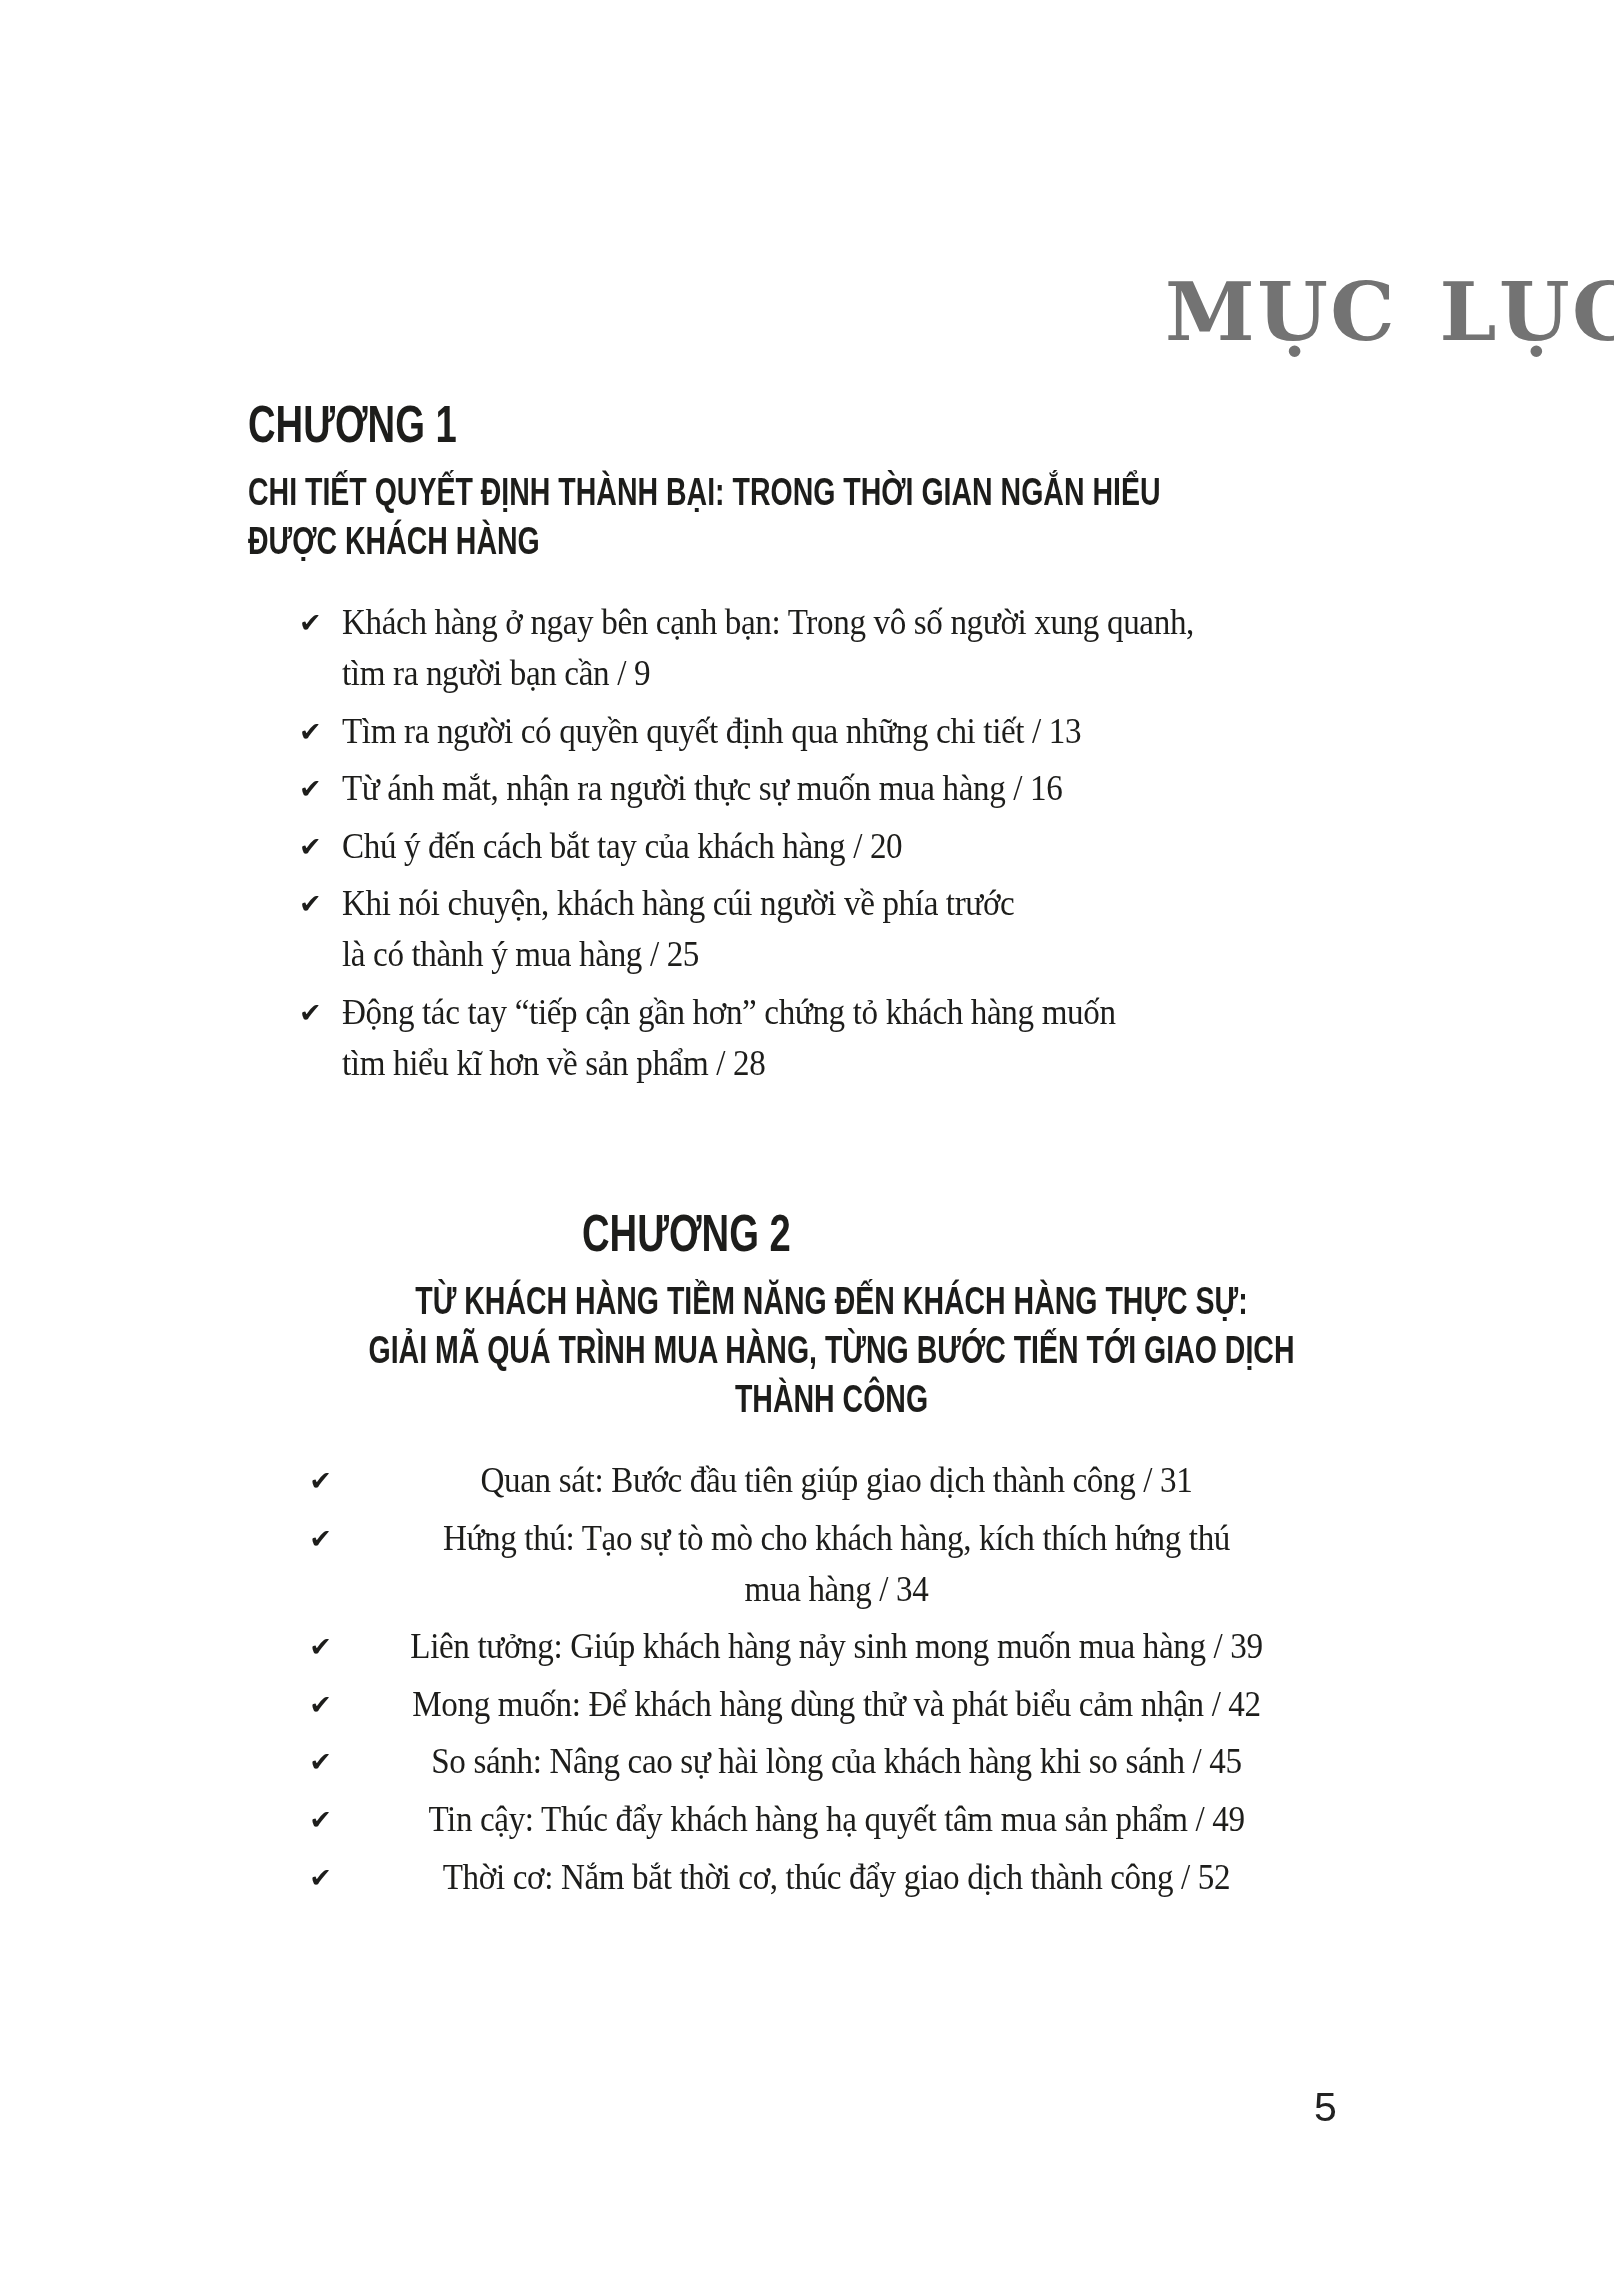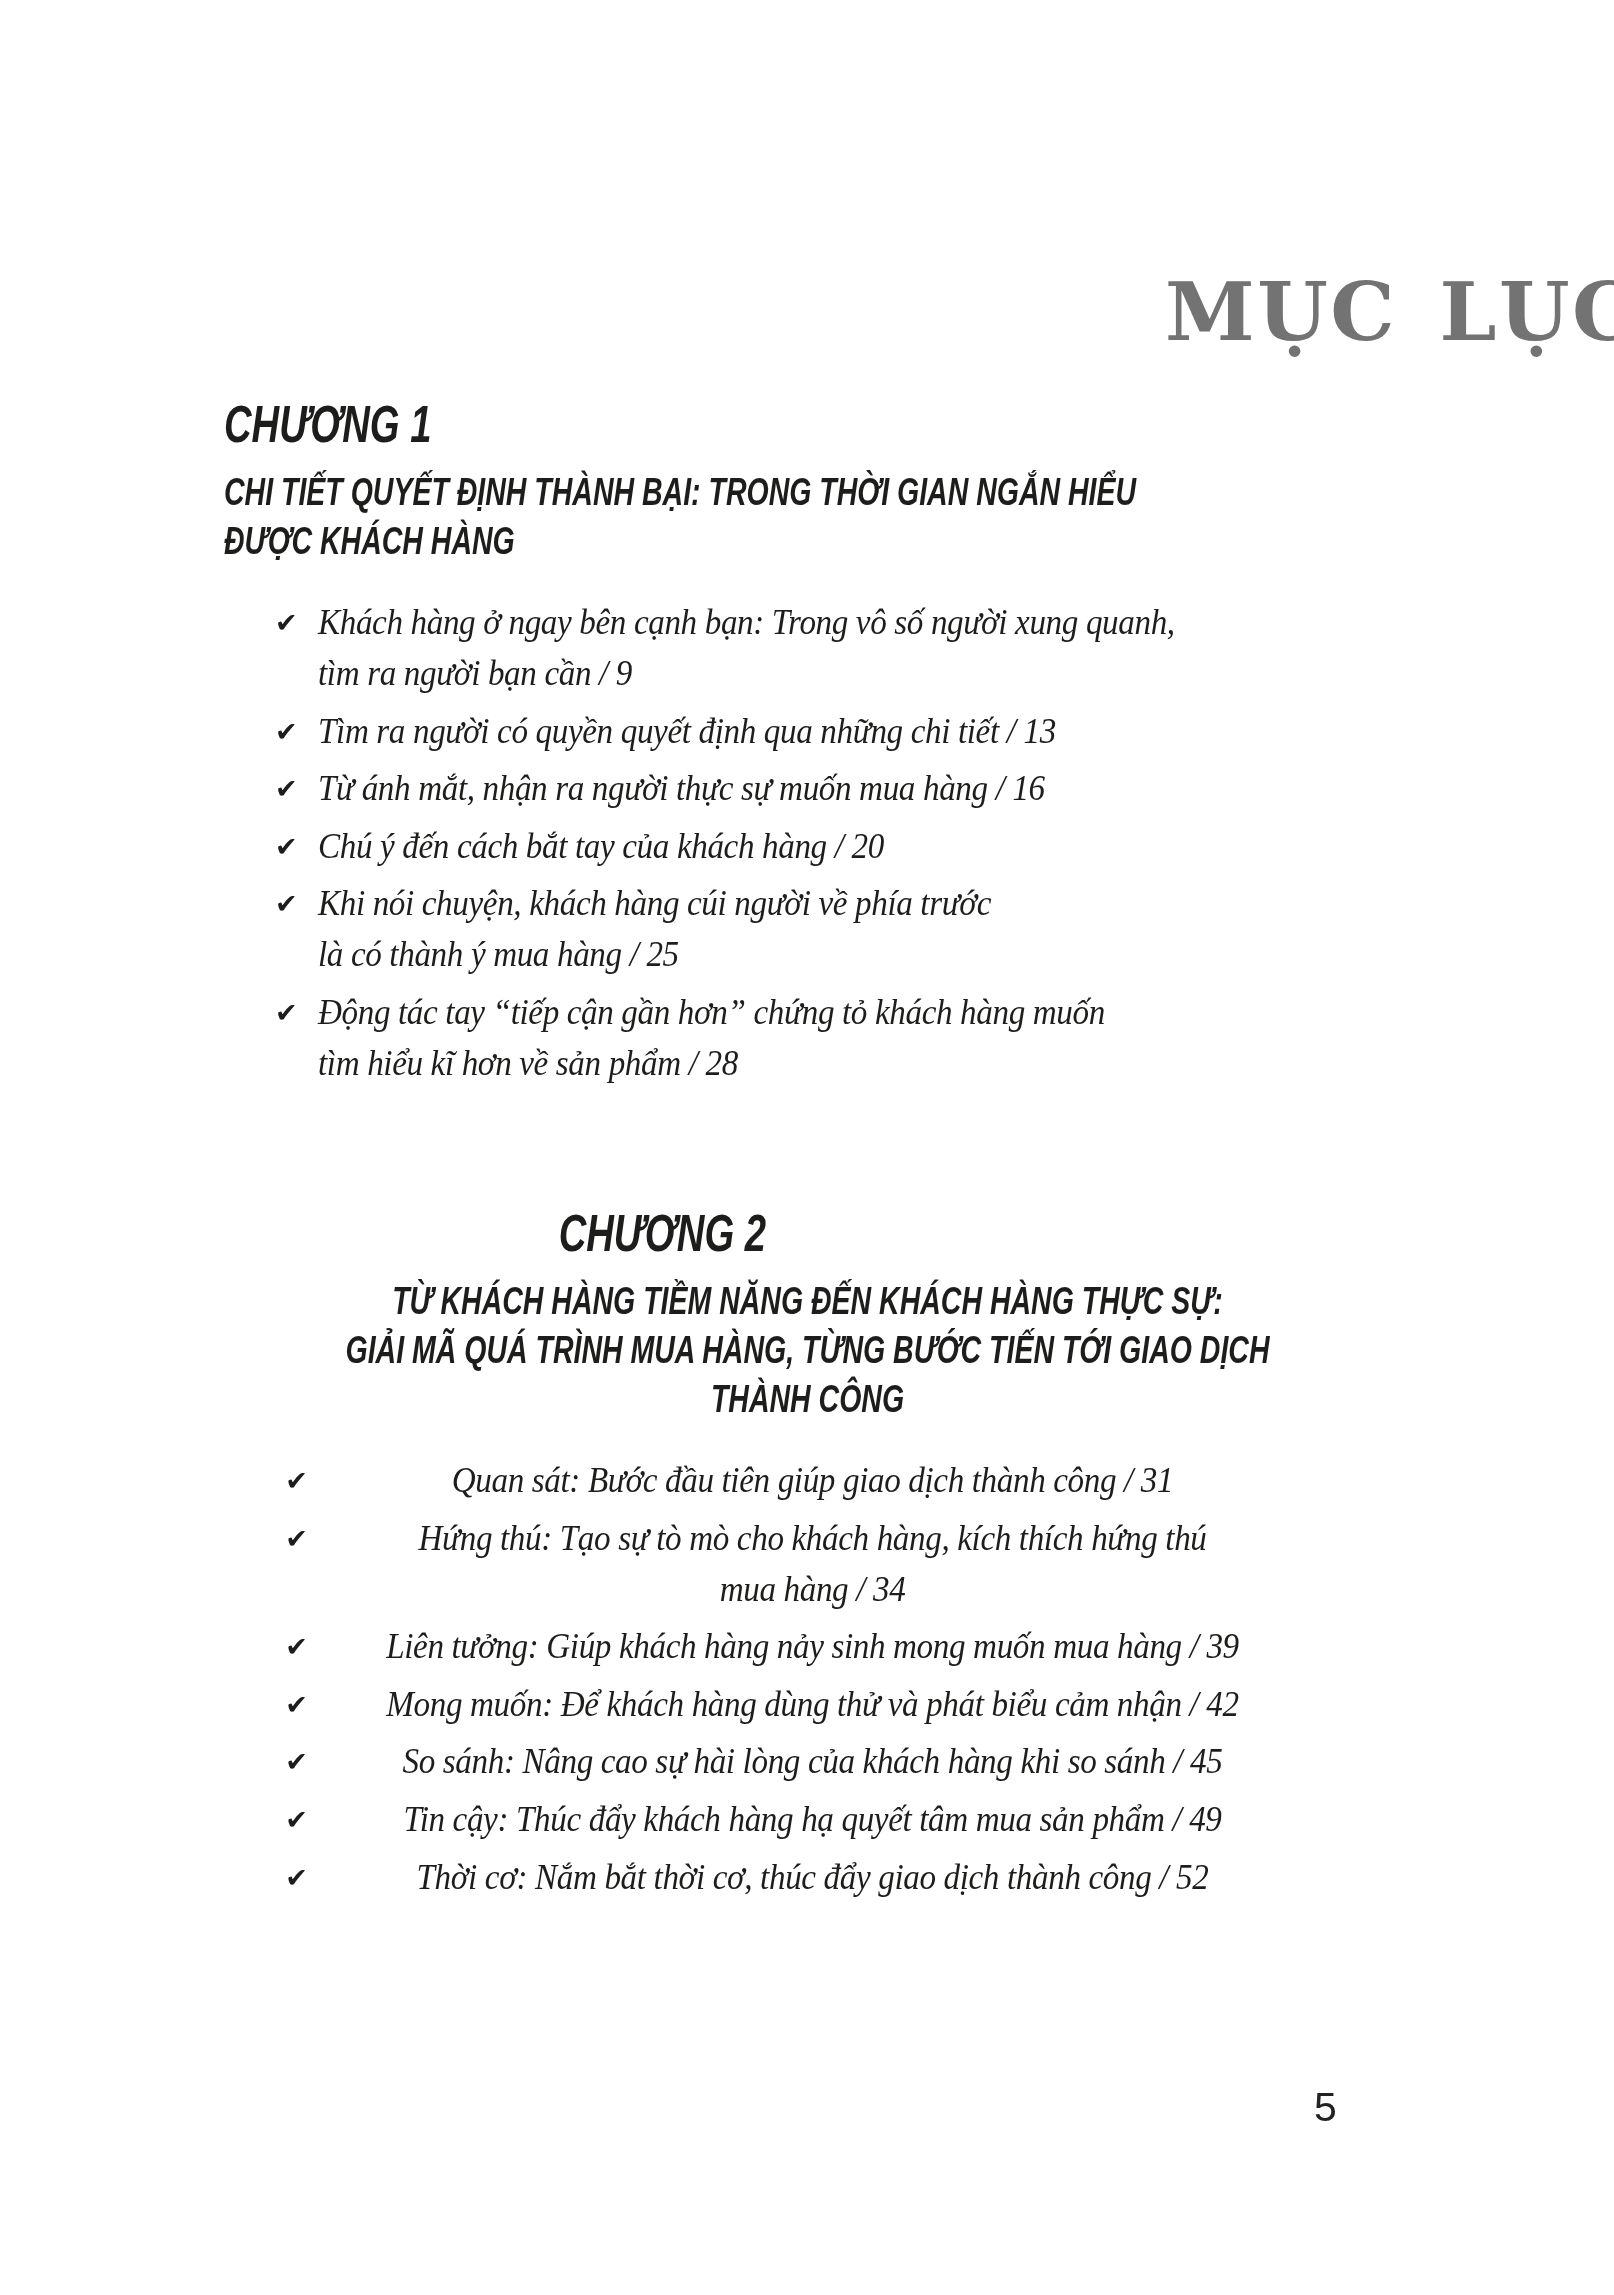--- a/index.html
+++ b/index.html
@@ -35,9 +35,8 @@
   
   .chapter {
     position: absolute;
-    left: 224px;
+    left: 248px;
     width: 1169px;
-    font-style: italic;
   }
   .chapter-1 { top: 399px; }
   .chapter-2 { top: 1208px; text-align: center; }

